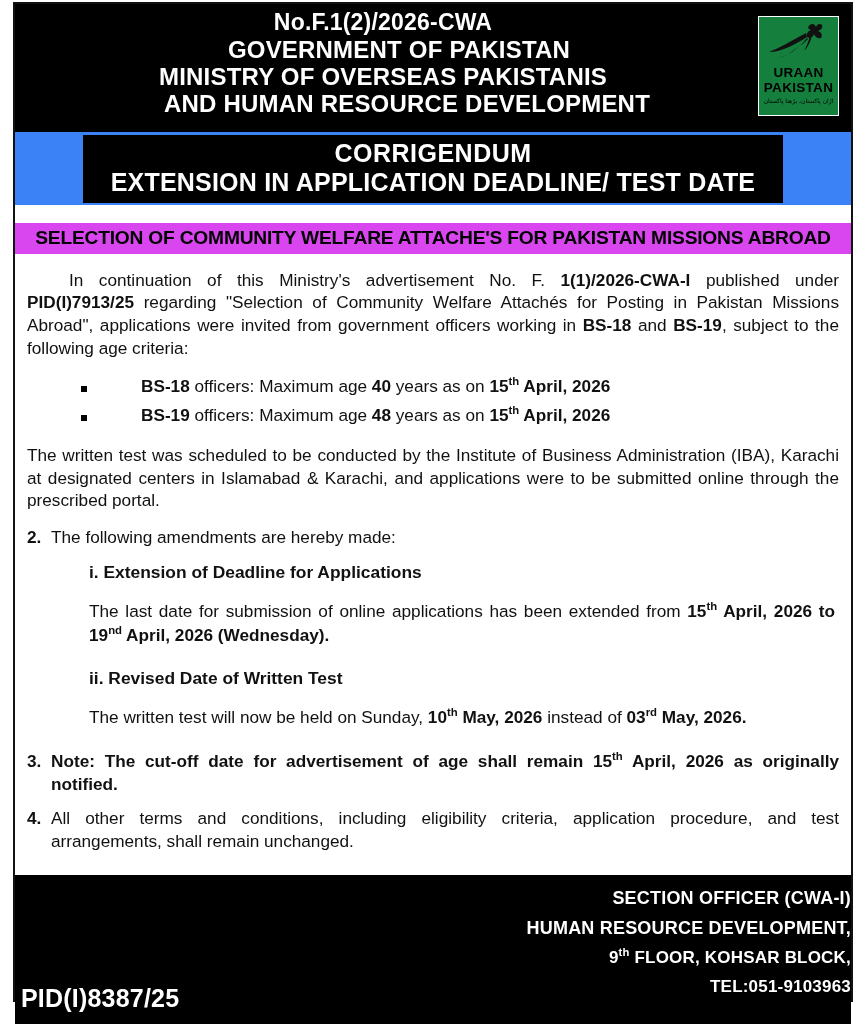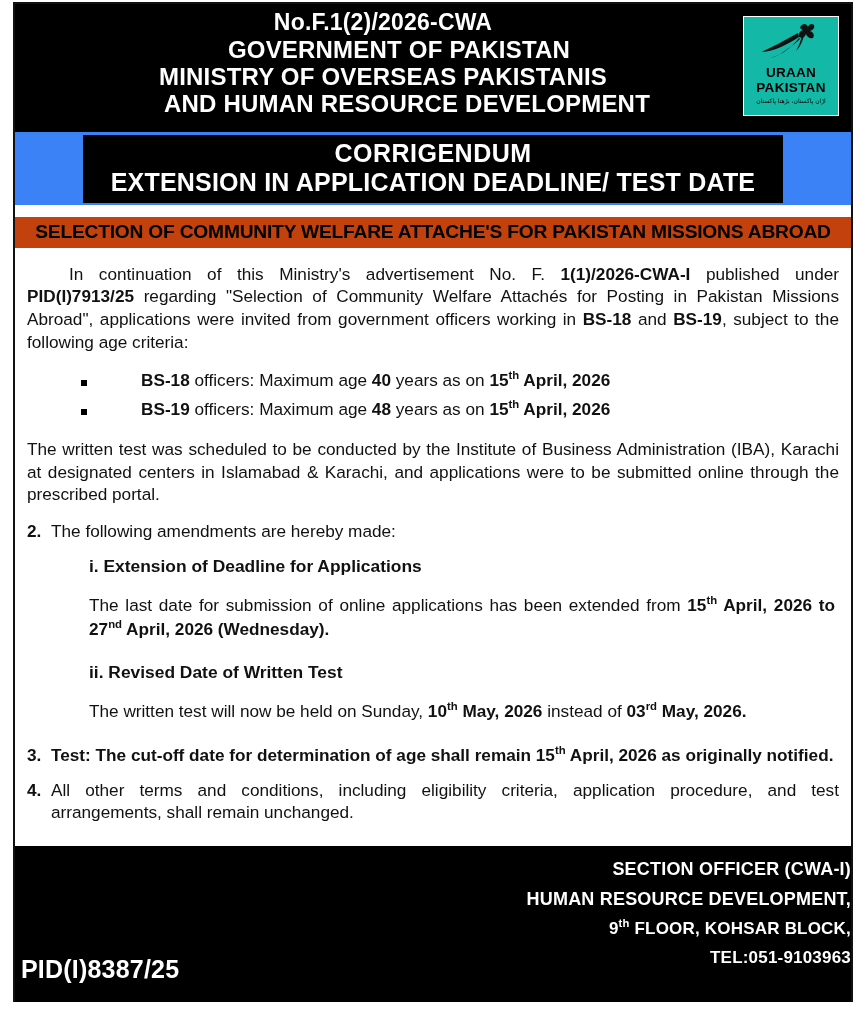--- a/index.html
+++ b/index.html
@@ -75,9 +75,9 @@
     position: absolute;
     right: 12px;
     top: 12px;
-    width: 96px;
+    width: 81px;
     height: 100px;
-    background: #14b8a6;
+    background: #15803d;
     border: 1px solid #ffffff;
     box-sizing: border-box;
     display: flex;

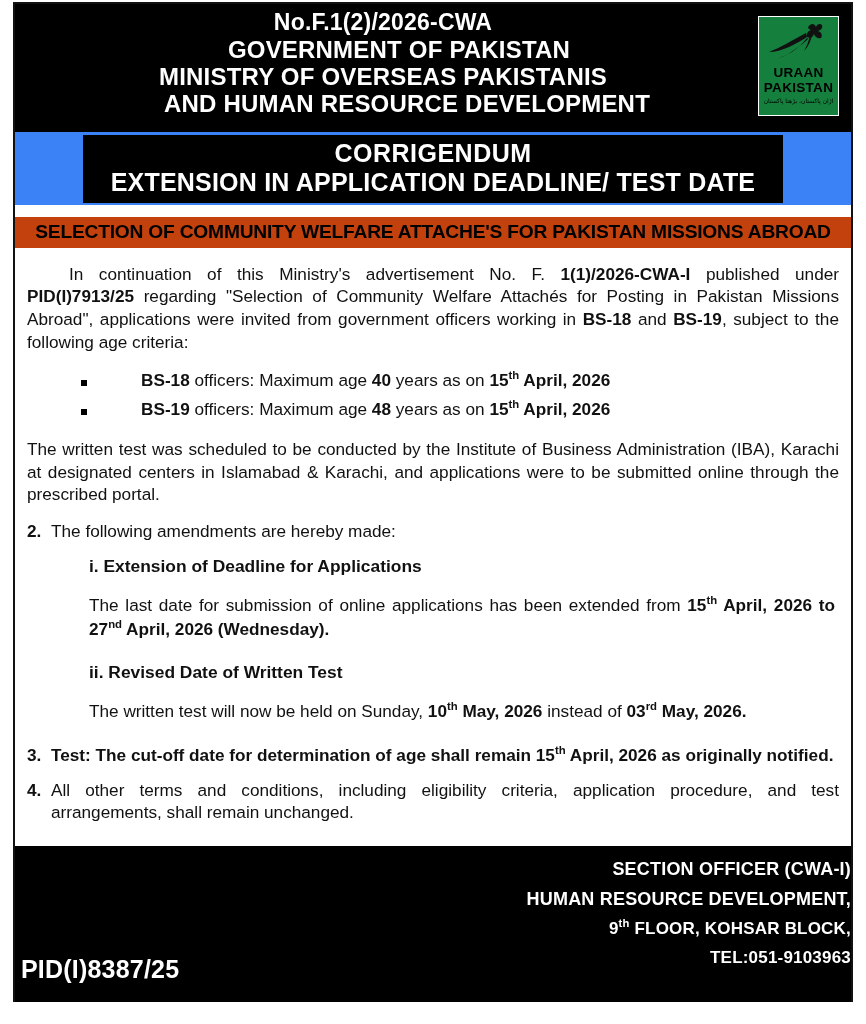--- a/index.html
+++ b/index.html
@@ -140,7 +140,7 @@
 
   
   .subtitle-band {
-    background: #c2410c;
+    background: #d946ef;
     color: #000000;
     font-weight: bold;
     font-size: 19.2px;
@@ -148,7 +148,7 @@
     padding: 4px 2px 5px 2px;
     white-space: nowrap;
     letter-spacing: -0.2px;
-    margin-top: 12px;
+    margin-top: 18px;
   }
 
   

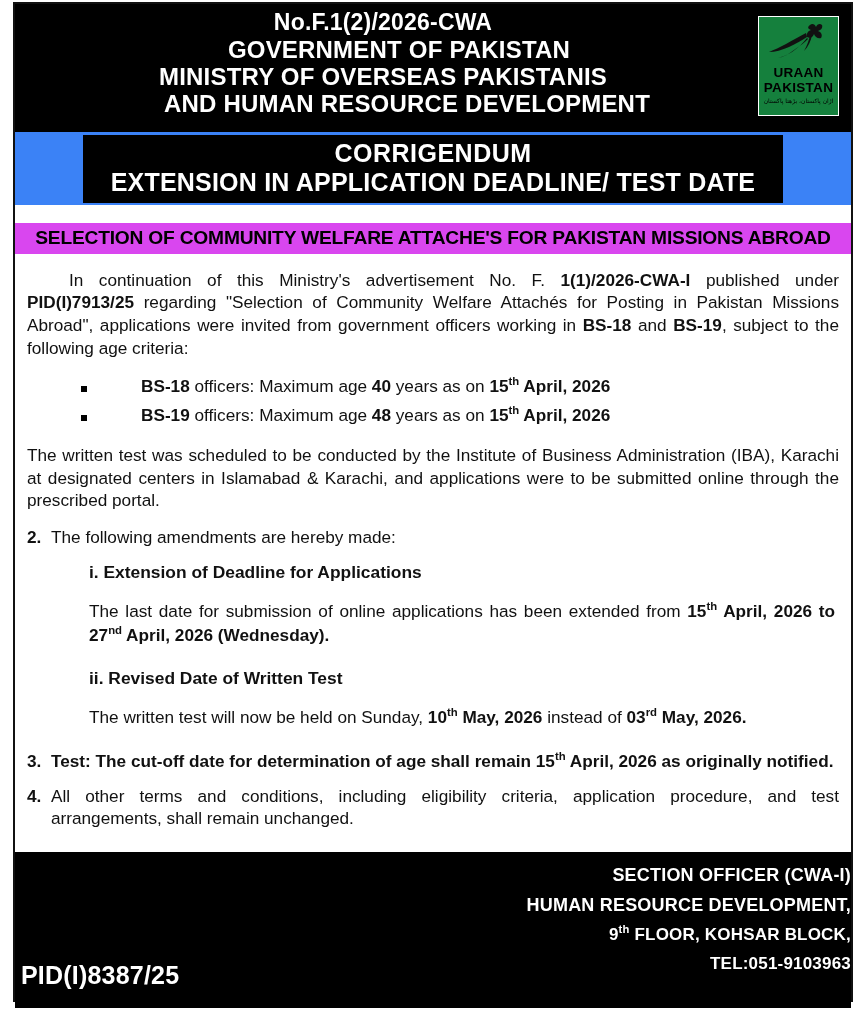--- a/index.html
+++ b/index.html
@@ -319,7 +319,7 @@
       </div>
 
       <div class="sub-head">i. Extension of Deadline for Applications</div>
-      <div class="sub-para"><span>The last date for submission of online applications has been extended from </span><span class="b">15</span><sup class="b">th</sup><span class="b"> April, 2026</span><span class="b"> to </span><span class="b">27</span><sup class="b">nd</sup><span class="b"> April, 2026 (Wednesday).</span></div>
+      <div class="sub-para"><span>The last date for submission of online applications has been extended from </span><span class="b">15</span><sup class="b">th</sup><span class="b"> April, 2026</span><span class="b"> to </span><span class="b">19</span><sup class="b">nd</sup><span class="b"> April, 2026 (Wednesday).</span></div>
 
       <div class="sub-head">ii. Revised Date of Written Test</div>
       <div class="sub-para"><span>The written test will now be held on Sunday, </span><span class="b">10</span><sup class="b">th</sup><span class="b"> May, 2026</span><span> instead of </span><span class="b">03</span><sup class="b">rd</sup><span class="b"> May, 2026.</span></div>

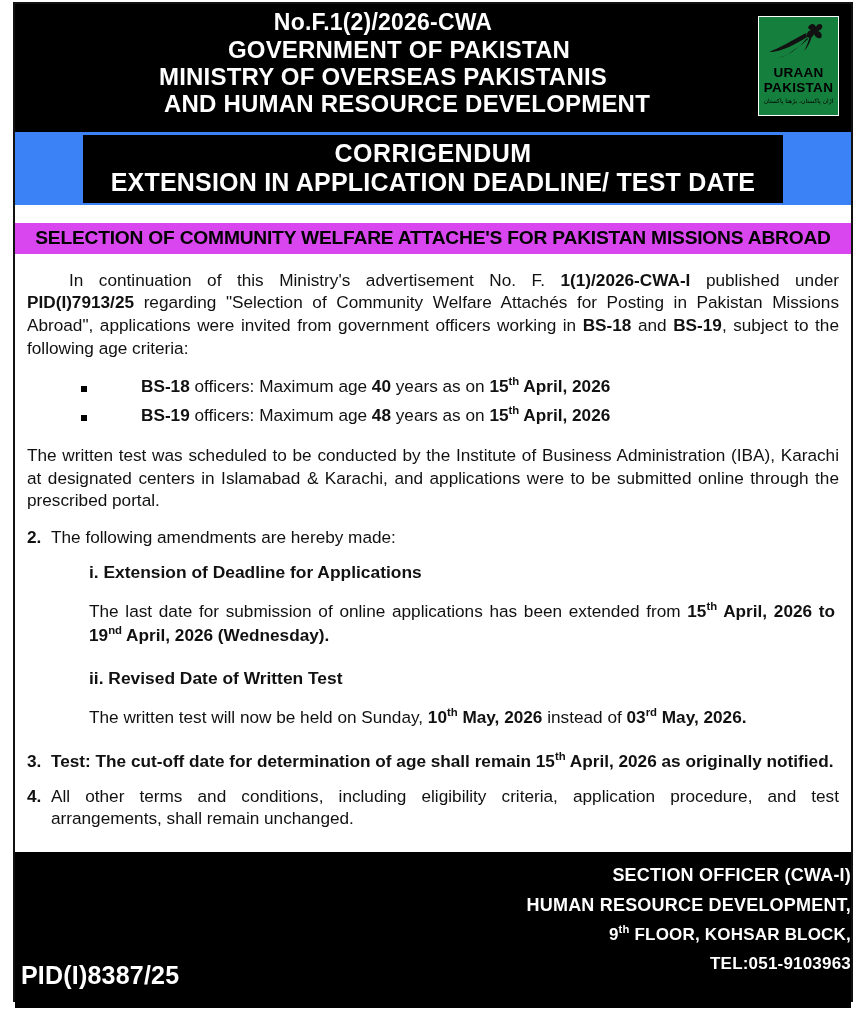--- a/index.html
+++ b/index.html
@@ -326,7 +326,7 @@
 
       <div class="numbered">
         <span class="num">3.</span>
-        <span class="numtext note-line"><span>Test: The cut-off date for determination of age shall remain </span><span>15</span><sup>th</sup><span> April, 2026</span><span> as originally notified.</span></span>
+        <span class="numtext note-line"><span>Note: The cut-off date for advertisement of age shall remain </span><span>15</span><sup>th</sup><span> April, 2026</span><span> as originally notified.</span></span>
       </div>
 
       <div class="numbered">

